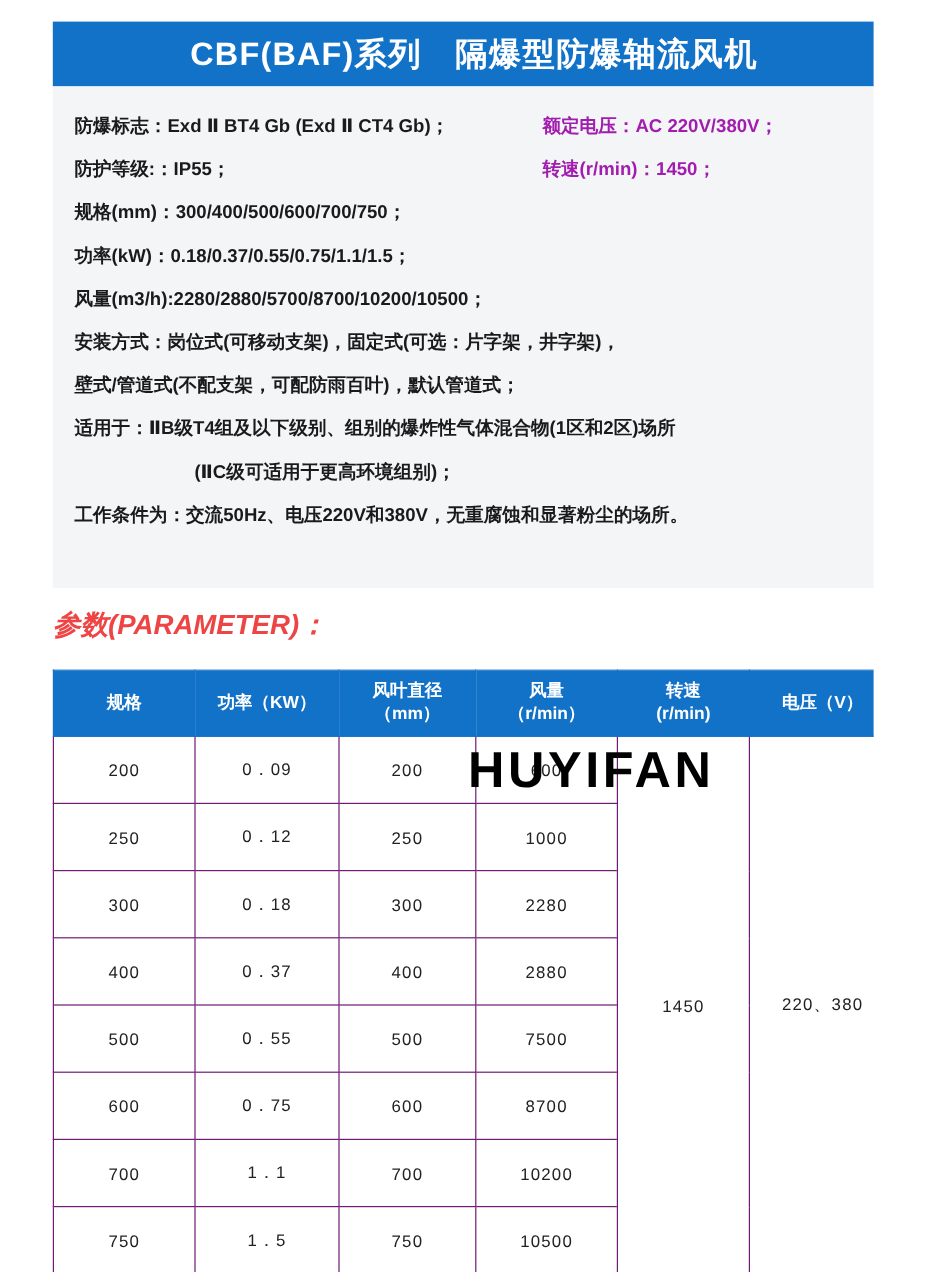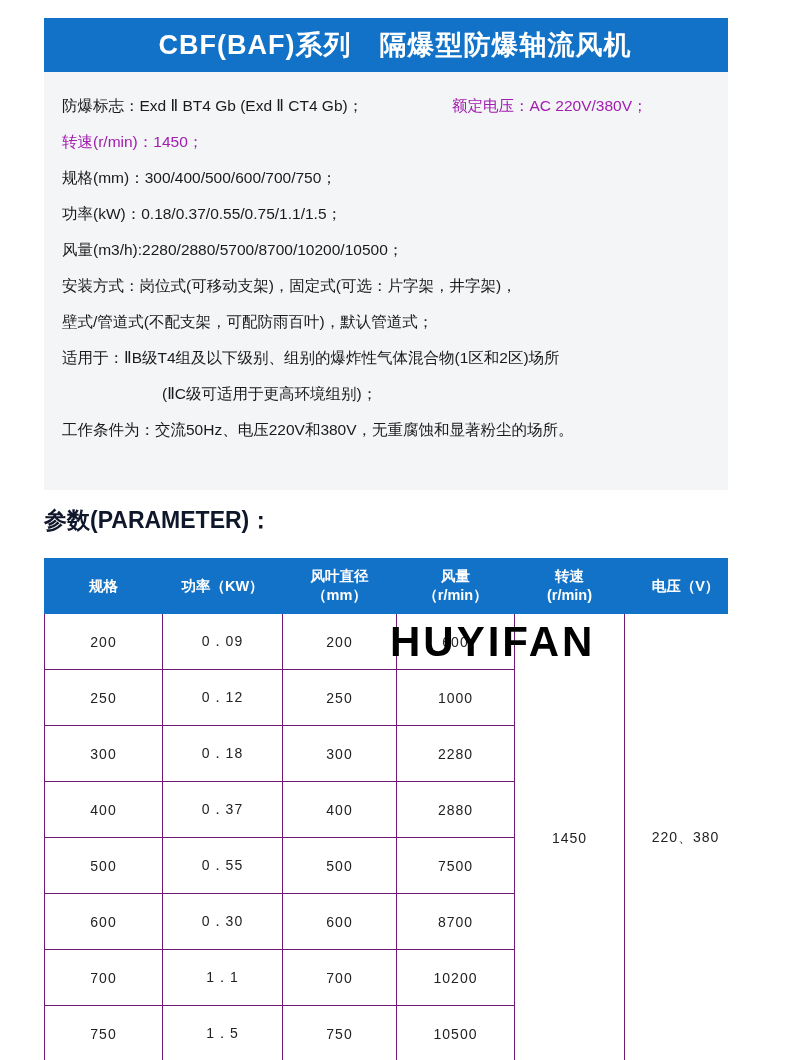--- a/index.html
+++ b/index.html
@@ -48,6 +48,7 @@
     height: 418px;
     background: #f3f5f7;
     padding: 16px 18px 10px 18px;
+    font-weight: bold;
   }
   .spec-line {
     font-size: 15.5px;

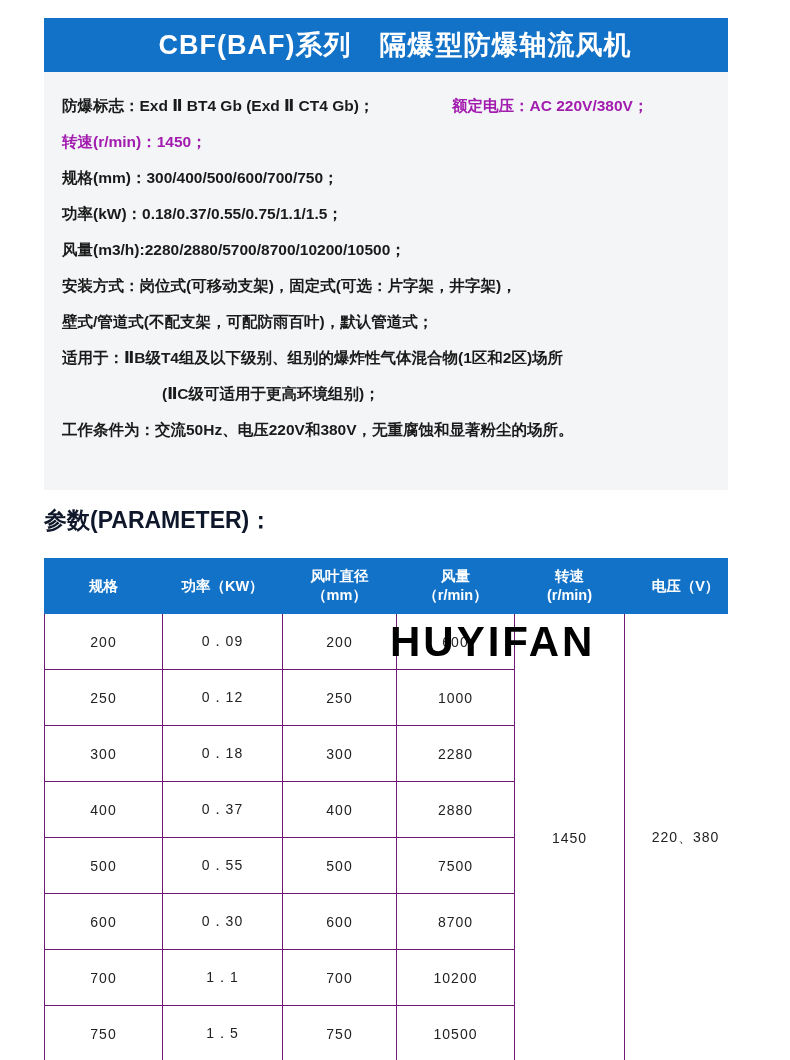--- a/index.html
+++ b/index.html
@@ -158,6 +158,7 @@
     </div>
 
     <div class="spec-row">
+      <div class="left">防护等级:：IP55；</div>
       <div class="right">转速(r/min)：1450；</div>
     </div>
 

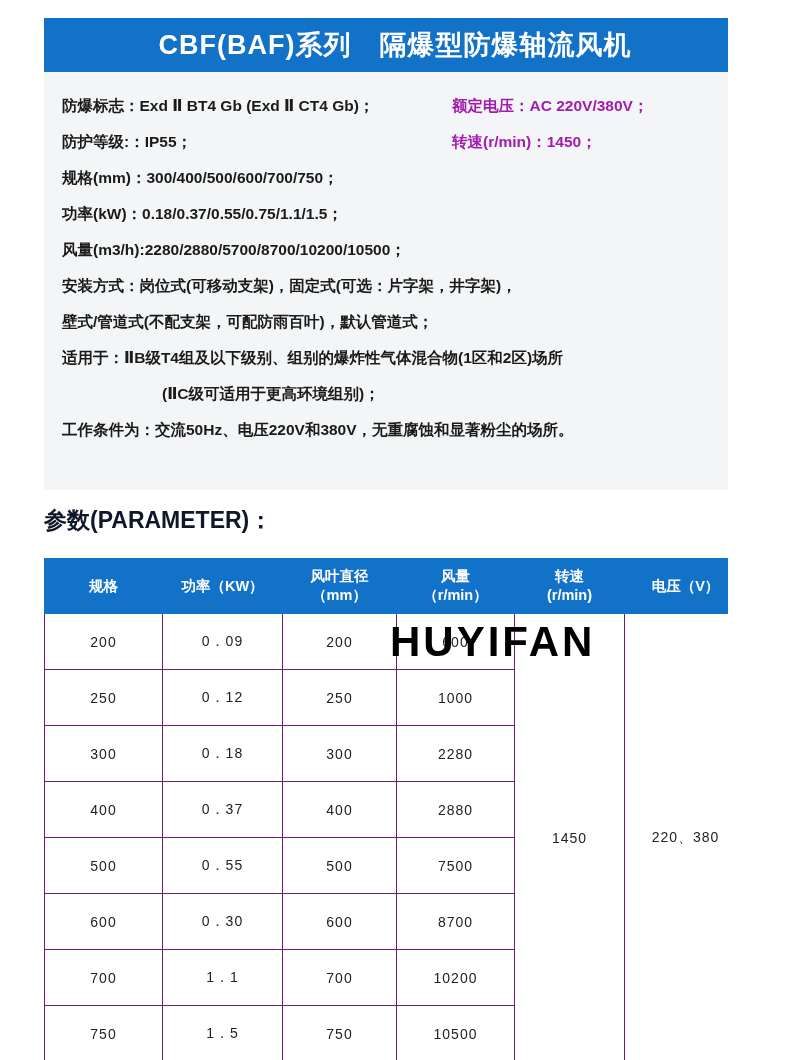--- a/index.html
+++ b/index.html
@@ -82,8 +82,9 @@
     top: 505px;
     font-size: 23px;
     font-weight: bold;
-    color: #0f172a;
-    white-space: pre;
+    color: #ef4444;
+    white-space: pre;
+    font-style: italic;
   }
 
   

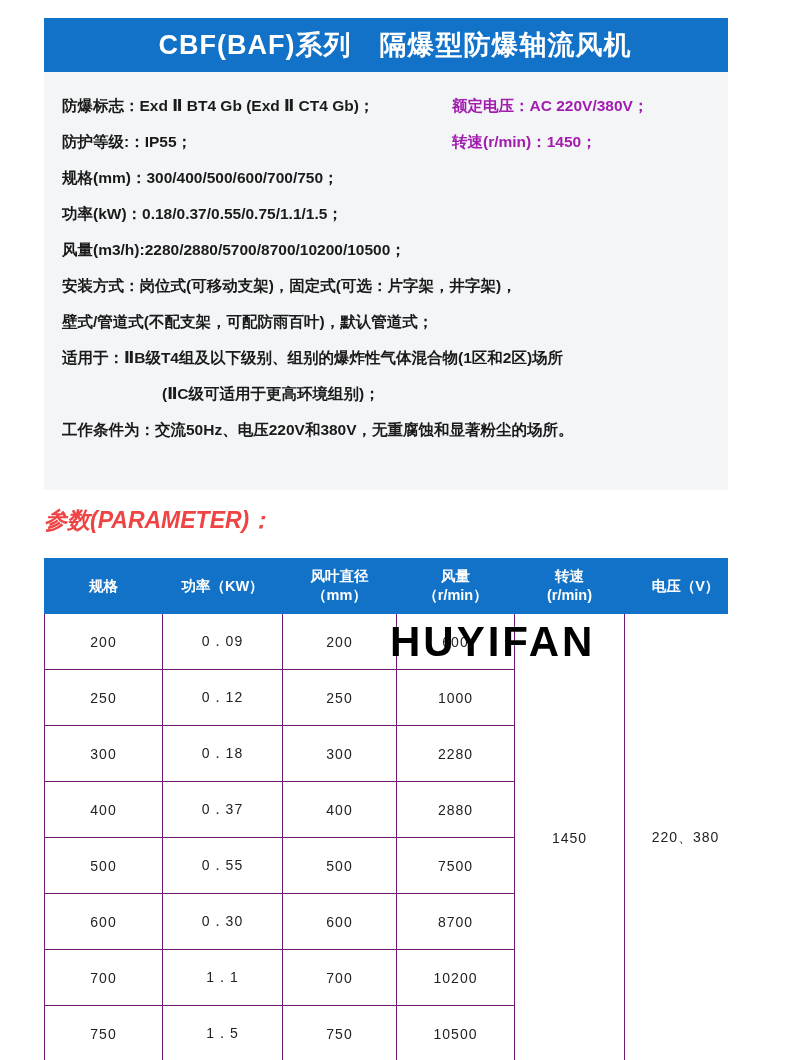--- a/index.html
+++ b/index.html
@@ -247,7 +247,7 @@
         </tr>
         <tr>
           <td>600</td>
-          <td>0．30</td>
+          <td>0．75</td>
           <td>600</td>
           <td>8700</td>
         </tr>

